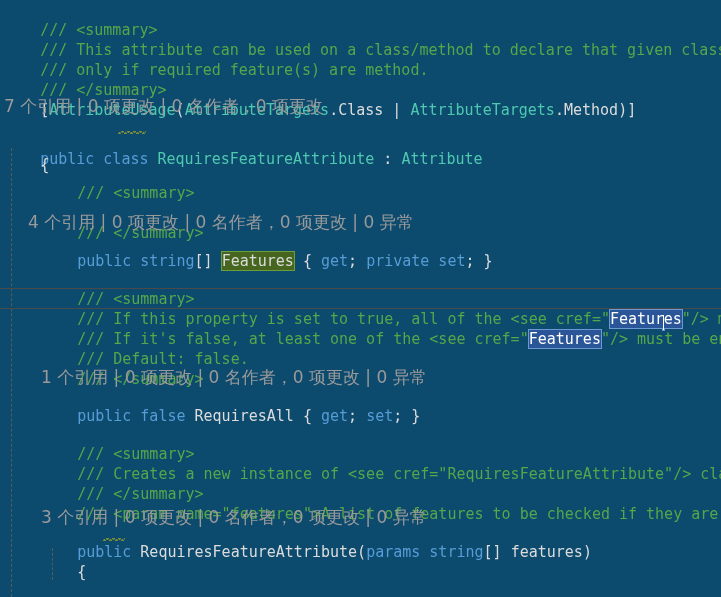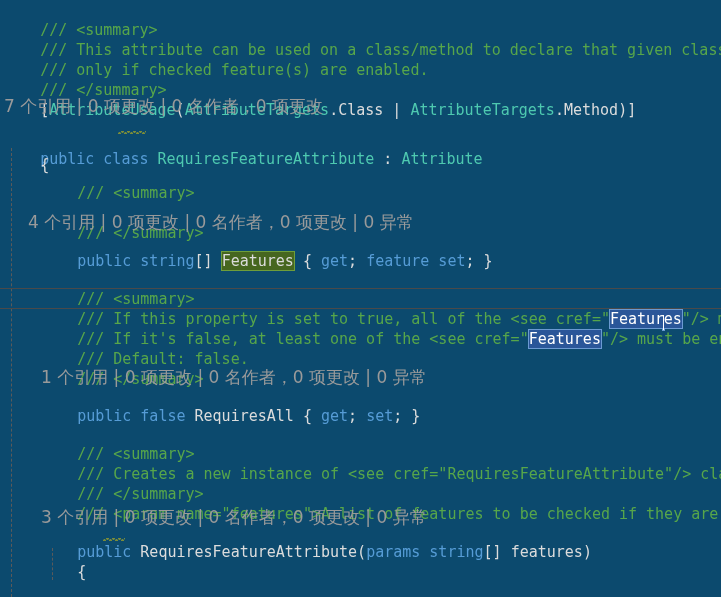--- a/index.html
+++ b/index.html
@@ -135,7 +135,7 @@
   </div>
 
   <div class="line" style="top:40px; left:4px;">
-    <span class="cmt">/// only if checked feature(s) are enabled.</span>
+    <span class="cmt">/// only if required feature(s) are method.</span>
   </div>
 
   <div class="line" style="top:60px; left:4px;">

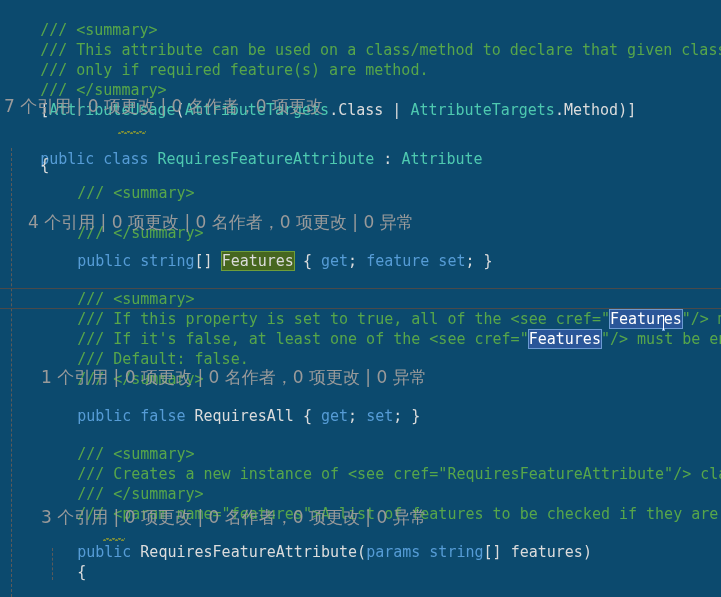--- a/index.html
+++ b/index.html
@@ -169,7 +169,7 @@
   <div class="codelens" style="top:213px; left:28px;">4 个引用 | 0 项更改 | 0 名作者，0 项更改 | 0 异常</div>
 
   <div class="line" style="top:231px; left:41px;">
-    <span class="kw">public</span><span class="plain"> </span><span class="kw">string</span><span class="plain">[] </span><span class="hl-green">Features</span><span class="plain"> { </span><span class="kw">get</span><span class="plain">; </span><span class="kw">feature</span><span class="kw"> set</span><span class="plain">; </span><span class="plain">}</span>
+    <span class="kw">public</span><span class="plain"> </span><span class="kw">string</span><span class="plain">[] </span><span class="hl-green">Features</span><span class="plain"> { </span><span class="kw">get</span><span class="plain">; </span><span class="kw">private</span><span class="kw"> set</span><span class="plain">; </span><span class="plain">}</span>
   </div>
 
   <div class="line" style="top:269px; left:41px;">

